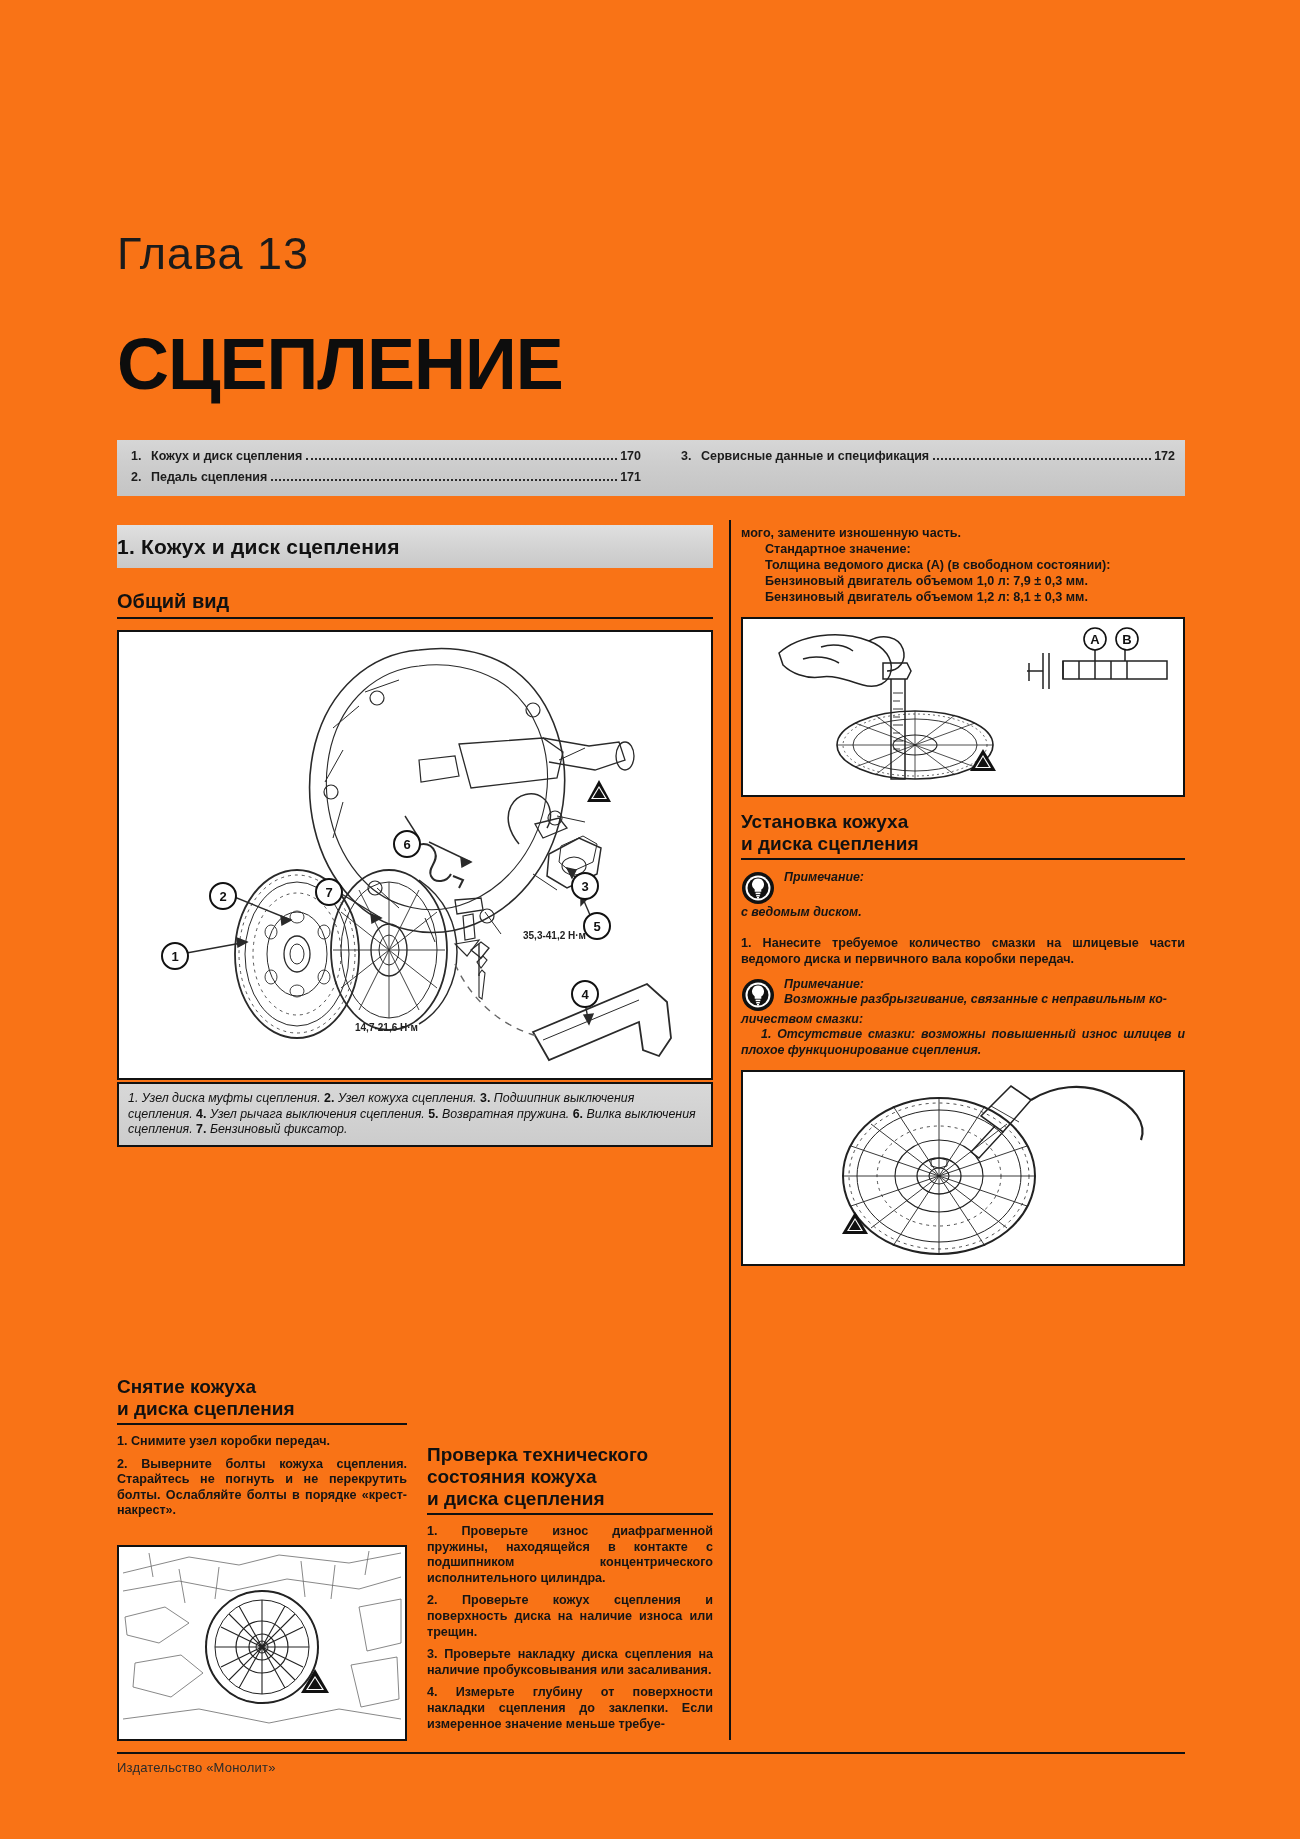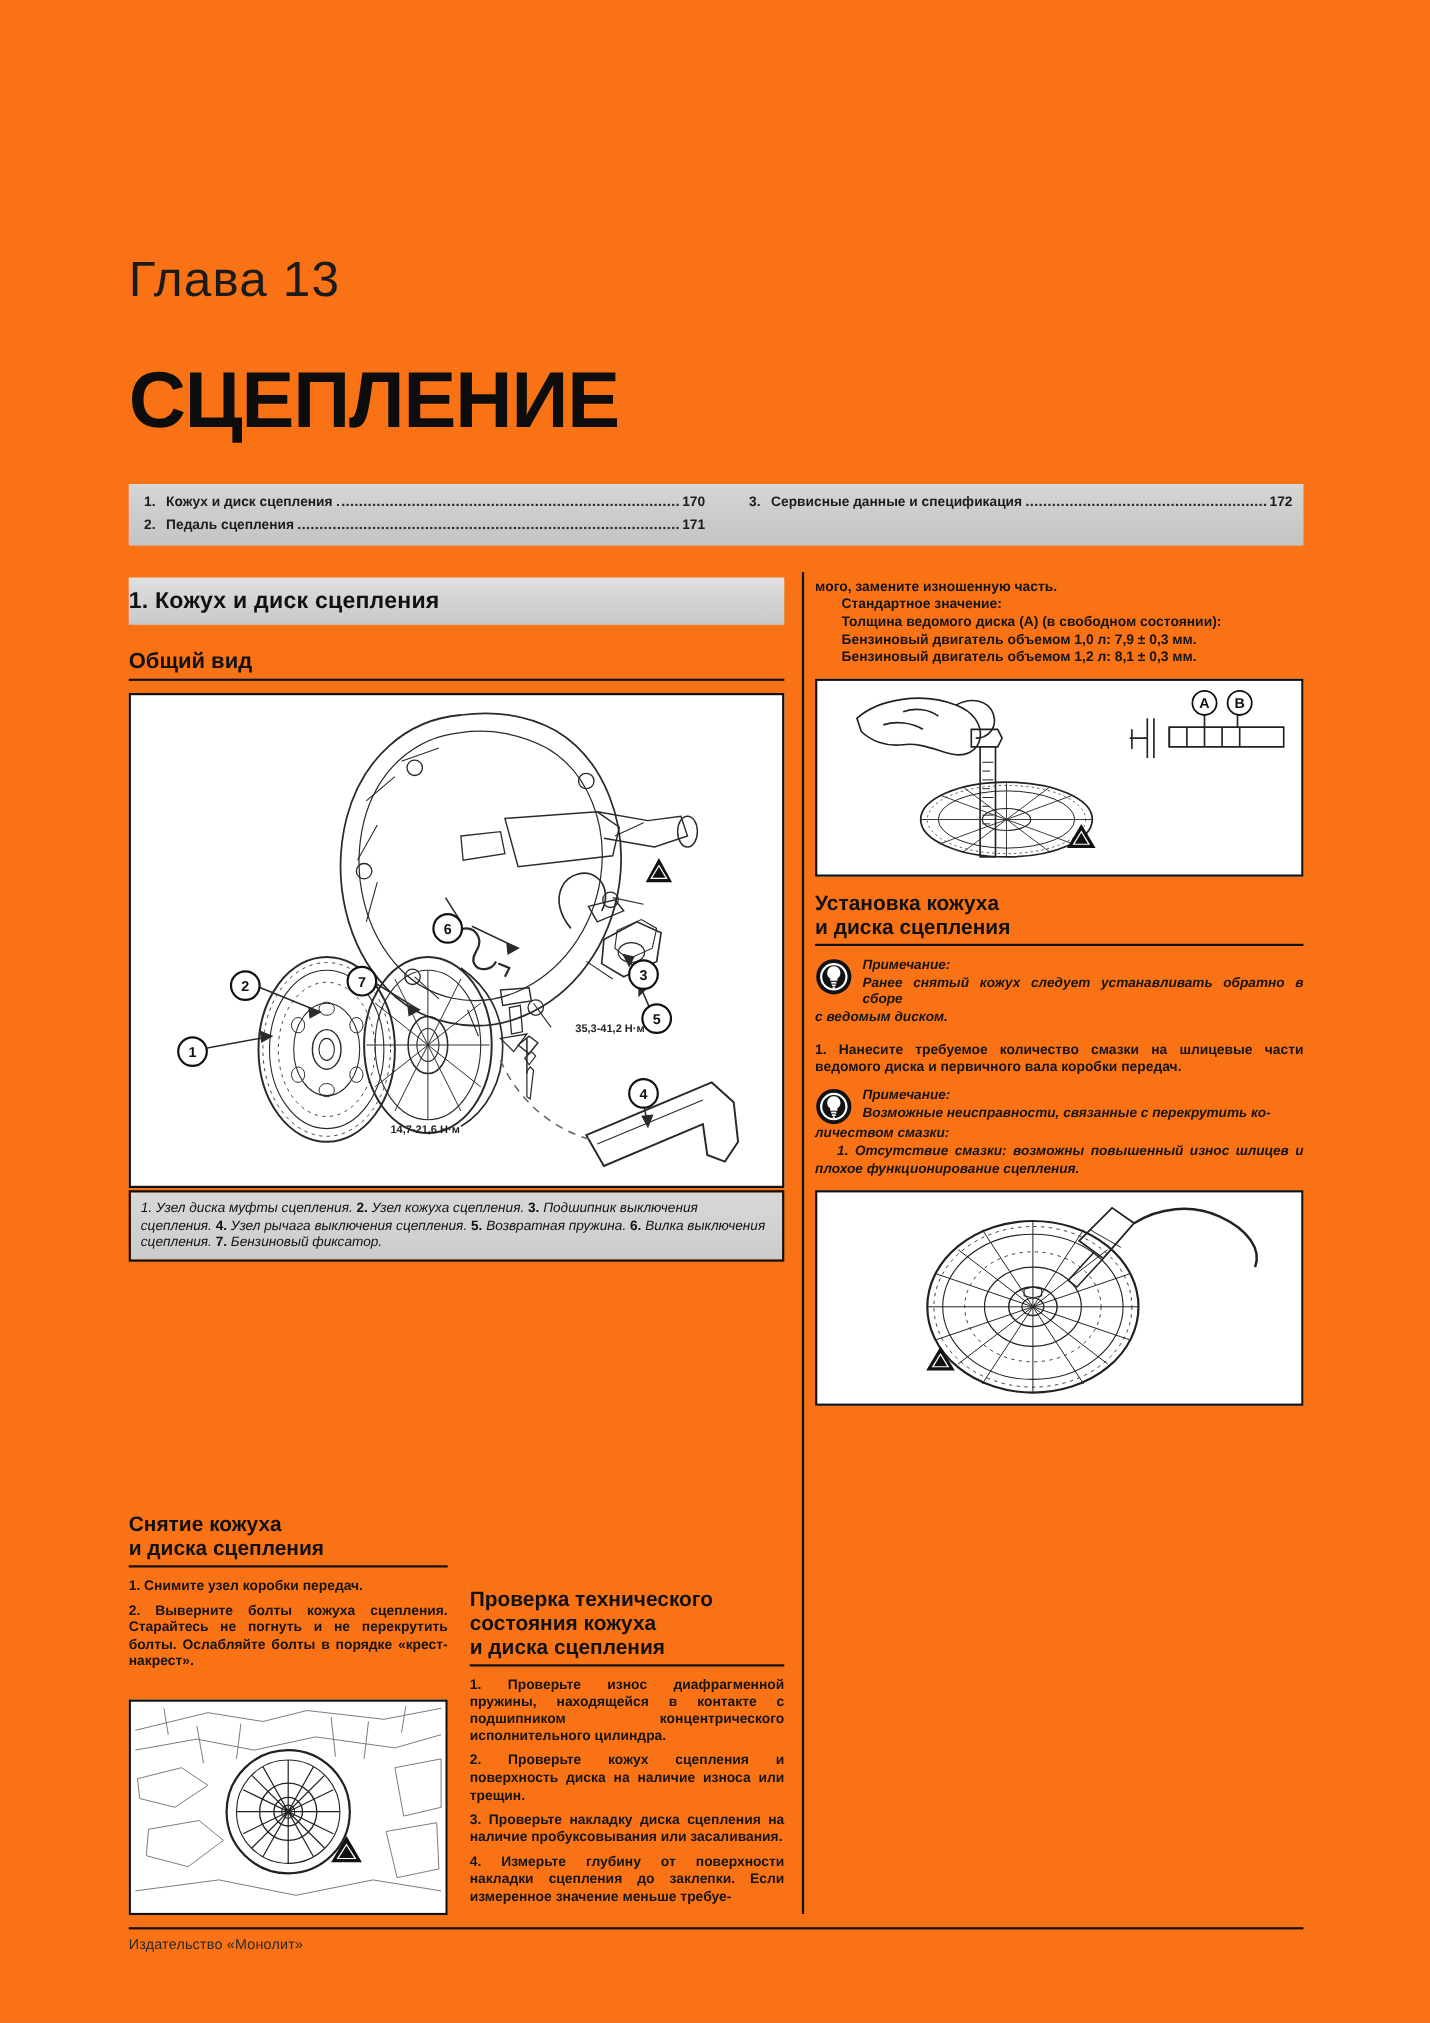--- a/index.html
+++ b/index.html
@@ -441,7 +441,6 @@
       </div>
       <div>
         <div class="note-tx">Примечание:</div>
-        <div class="note-tx">Ранее снятый кожух следует устанавливать обратно в сборе</div>
       </div>
     </div>
     <div class="note-cont">с ведомым диском.</div>

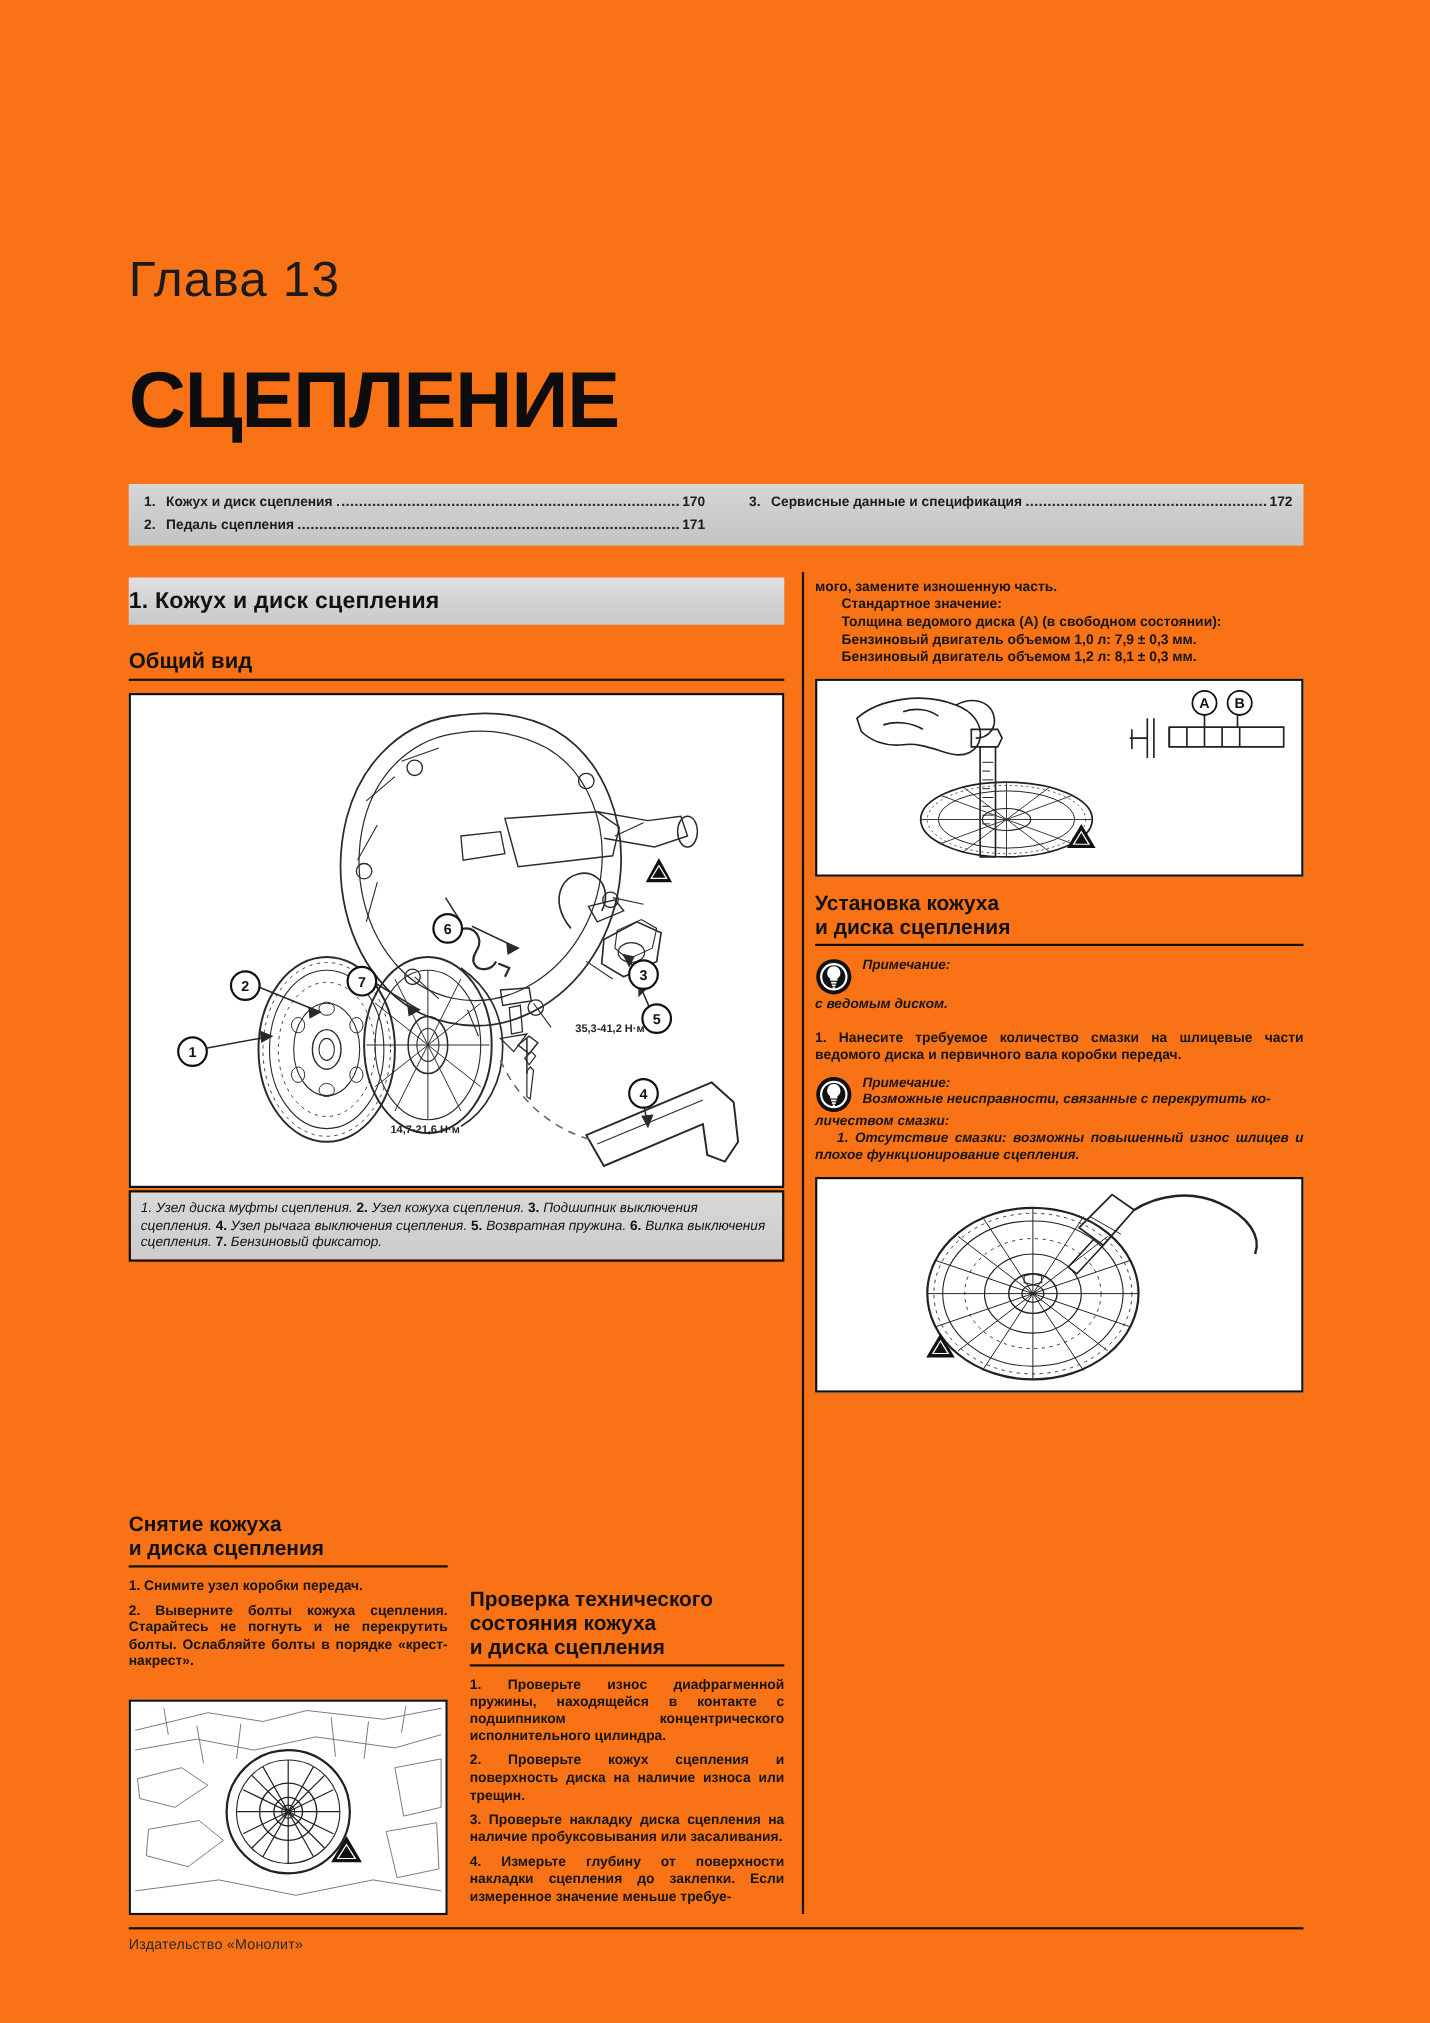--- a/index.html
+++ b/index.html
@@ -461,7 +461,7 @@
       </div>
       <div>
         <div class="note-tx">Примечание:</div>
-        <div class="note-tx">Возможные    неисправности, связанные с перекрутить ко-</div>
+        <div class="note-tx">Возможные    разбрызгивание, связанные с неправильным ко-</div>
       </div>
     </div>
     <div class="note-cont">личеством смазки:</div>

